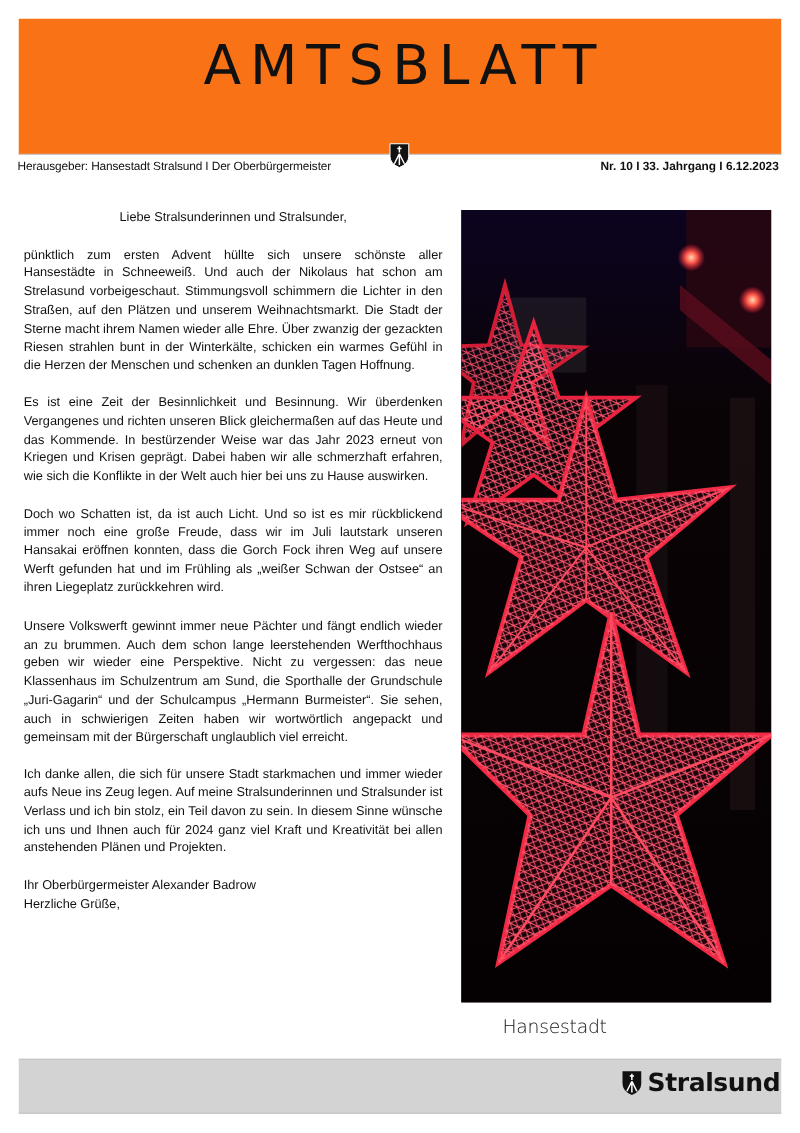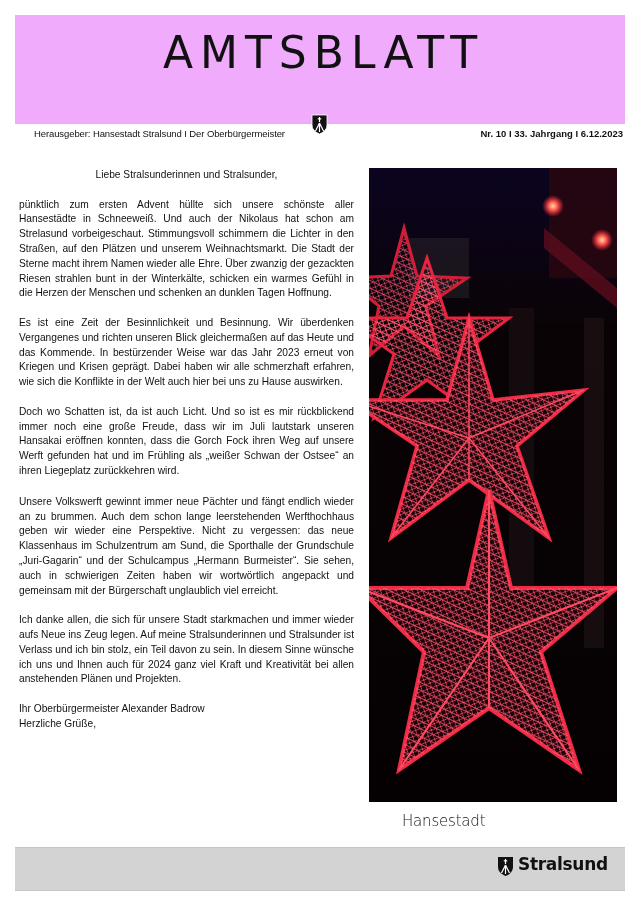--- a/index.html
+++ b/index.html
@@ -5,7 +5,7 @@
     html, body { margin: 0; padding: 0; background: #ffffff; }
     body { width: 640px; height: 906px; position: relative; overflow: hidden; font-family: "Liberation Sans", sans-serif; color: #111; }
 
-    .masthead { position: absolute; left: 15px; top: 15px; width: 610px; height: 108px; background: #f0abfc; border-bottom: 1px solid #c6c6c6; }
+    .masthead { position: absolute; left: 15px; top: 15px; width: 610px; height: 108px; background: #f97316; border-bottom: 1px solid #c6c6c6; }
     .masthead-title { position: absolute; left: 0; right: 0; top: 16px; text-align: center; font-family: "DejaVu Sans", sans-serif; font-size: 44px; letter-spacing: 7px; color: #111; line-height: 1; padding-left: 7px; }
     .masthead-subtitle { position: absolute; left: 0; right: 0; top: 63px; text-align: center; font-family: "DejaVu Sans", sans-serif; font-weight: 200; font-size: 17px; letter-spacing: 0.5px; color: #222; line-height: 1; }
 

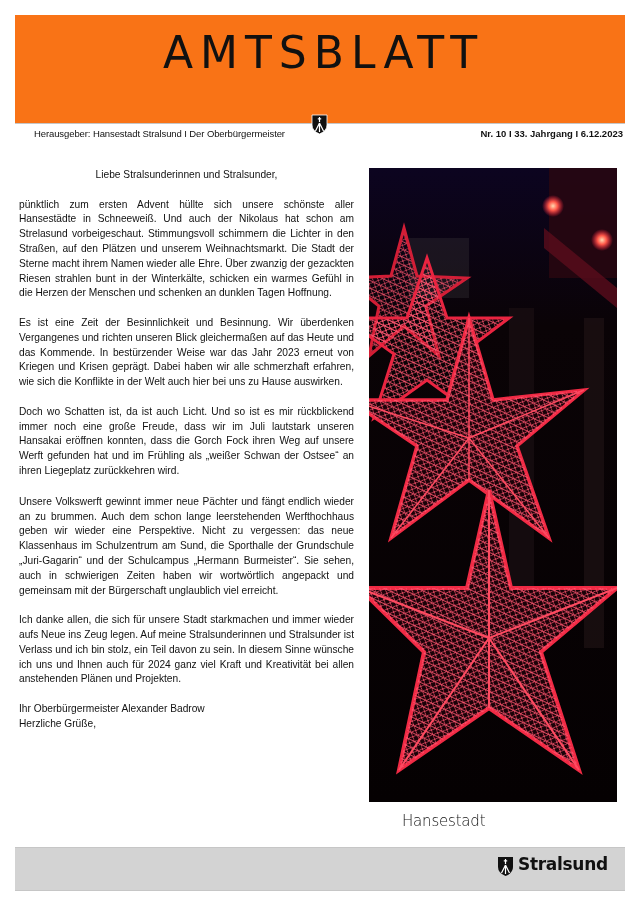--- a/index.html
+++ b/index.html
@@ -13,7 +13,7 @@
     .crest-header { left: 311px; top: 114px; width: 17px; height: 21px; }
     .crest-footer { left: 497px; top: 856px; width: 17px; height: 21px; }
 
-    .meta-left { position: absolute; left: 34px; top: 128px; font-size: 9.5px; color: #111; letter-spacing: -0.1px; }
+    .meta-left { position: absolute; left: 14px; top: 128px; font-size: 9.5px; color: #111; letter-spacing: -0.1px; }
     .meta-right { position: absolute; right: 17px; top: 128px; font-size: 9.5px; font-weight: bold; color: #111; }
 
     .letter { position: absolute; left: 19px; top: 168px; width: 335px; font-size: 10.2px; line-height: 14.8px; color: #111; }

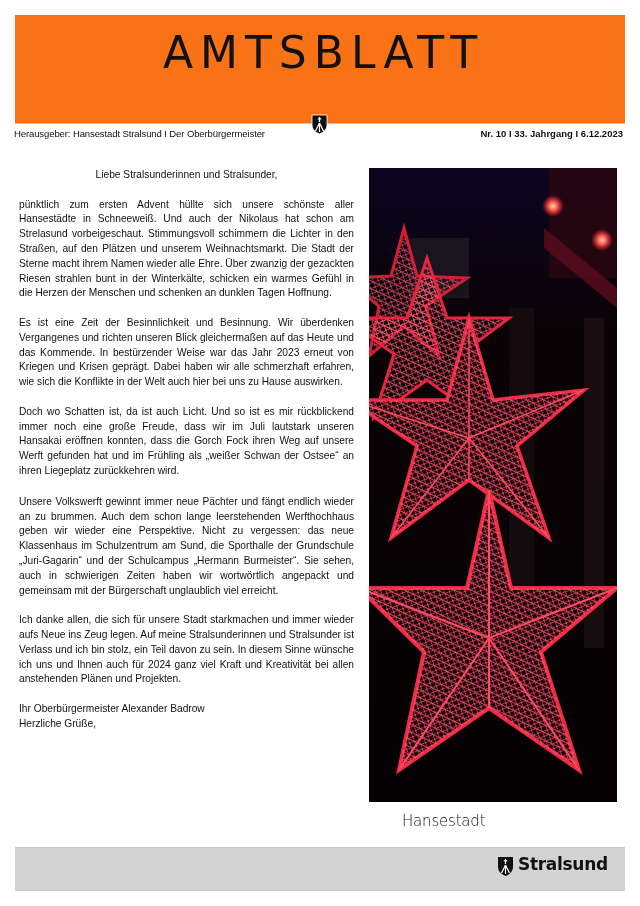--- a/index.html
+++ b/index.html
@@ -27,7 +27,7 @@
 
     .footer-band { position: absolute; left: 15px; top: 847px; width: 610px; height: 42px; background: #d3d3d3; border-top: 1px solid #c6c6c6; border-bottom: 1px solid #c6c6c6; }
     .footer-brand-light { position: absolute; left: 402px; top: 812px; font-family: "DejaVu Sans", sans-serif; font-size: 15px; font-weight: 200; color: #111; letter-spacing: -0.2px; }
-    .footer-brand-bold { position: absolute; left: 518px; top: 854px; font-family: "DejaVu Sans", sans-serif; font-size: 17px; font-weight: bold; color: #111; letter-spacing: -0.3px; }
+    .footer-brand-bold { position: absolute; left: 518px; top: 854px; font-family: "DejaVu Sans", sans-serif; font-size: 20px; font-weight: bold; color: #111; letter-spacing: -0.3px; }
   </style>
 </head>
 <body>

